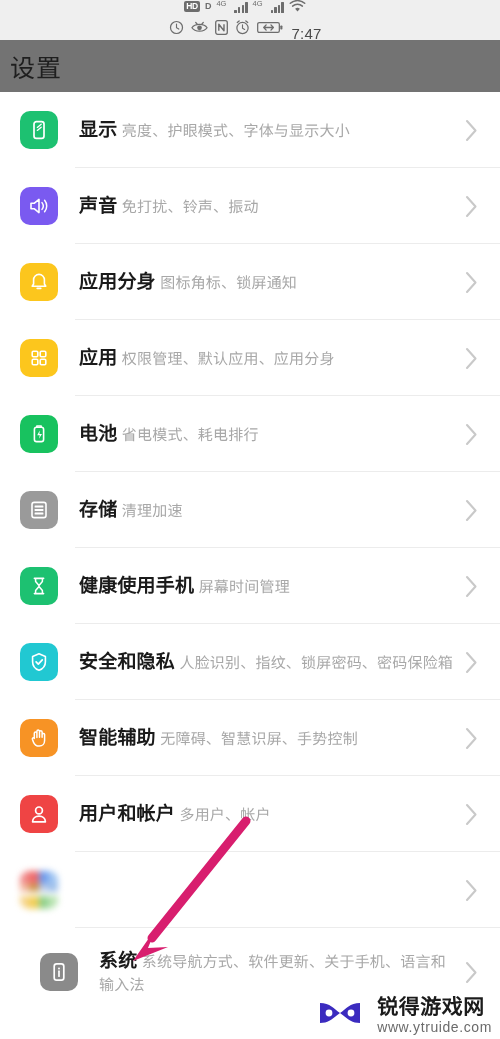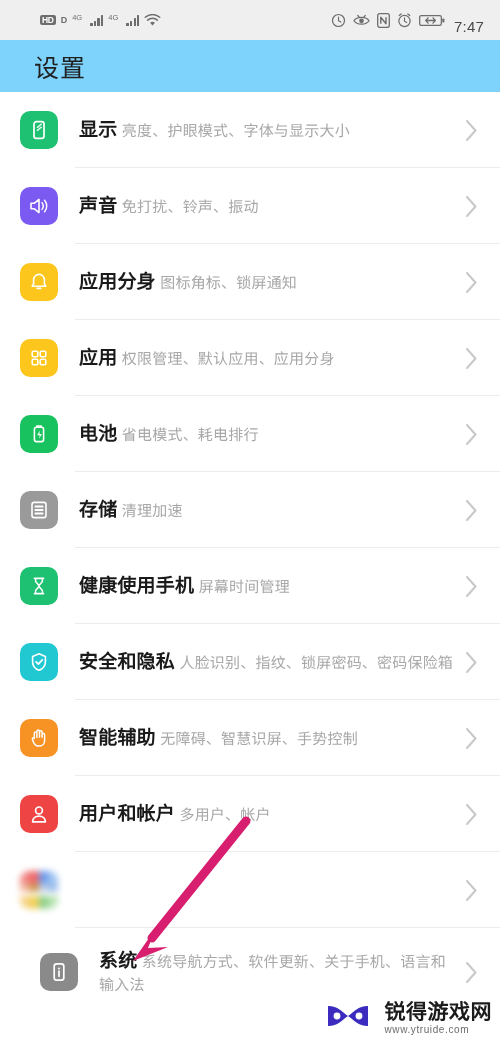--- a/index.html
+++ b/index.html
@@ -27,8 +27,9 @@
     display: flex;
     align-items: center;
     justify-content: space-between;
-    padding: 0 16px 0 40px;
+    padding: 0 16px 0 6px;
     box-sizing: border-box;
+    flex-direction: column;
   }
   .sb-left, .sb-right {
     display: flex;

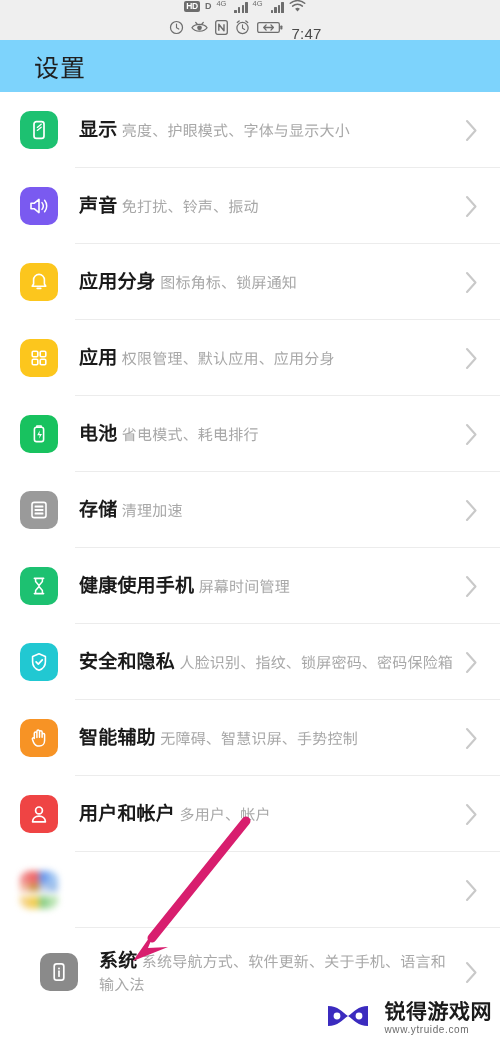--- a/index.html
+++ b/index.html
@@ -89,10 +89,10 @@
   
   .title-bar {
     height: 52px;
-    background: #7dd3fc;
-    display: flex;
-    align-items: center;
-    padding-left: 34px;
+    background: #737373;
+    display: flex;
+    align-items: center;
+    padding-left: 10px;
     box-sizing: border-box;
   }
   .page-title {

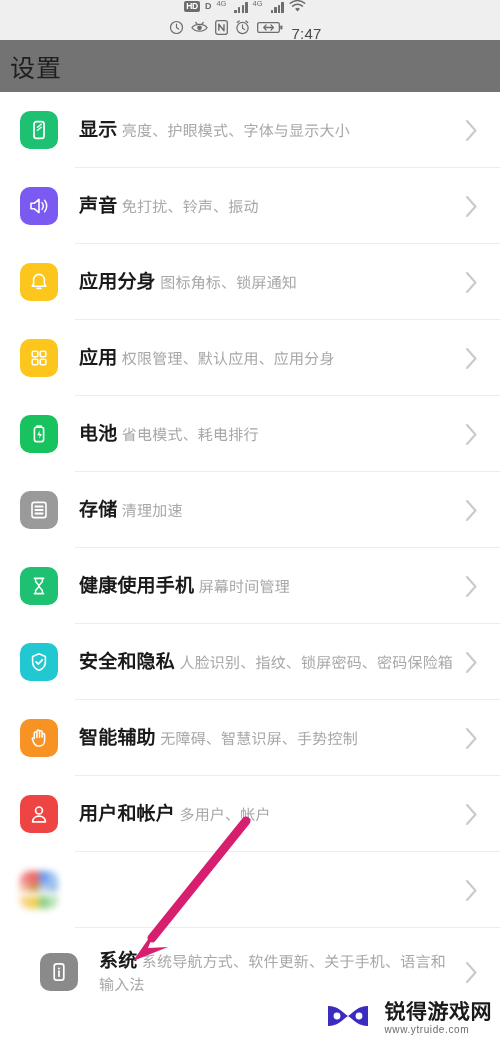--- a/index.html
+++ b/index.html
@@ -227,7 +227,7 @@
     line-height: 1.05;
   }
   .wm-url {
-    font-size: 10px;
+    font-size: 14px;
     color: #6b6b6b;
     letter-spacing: 0.6px;
     margin-top: 1px;

